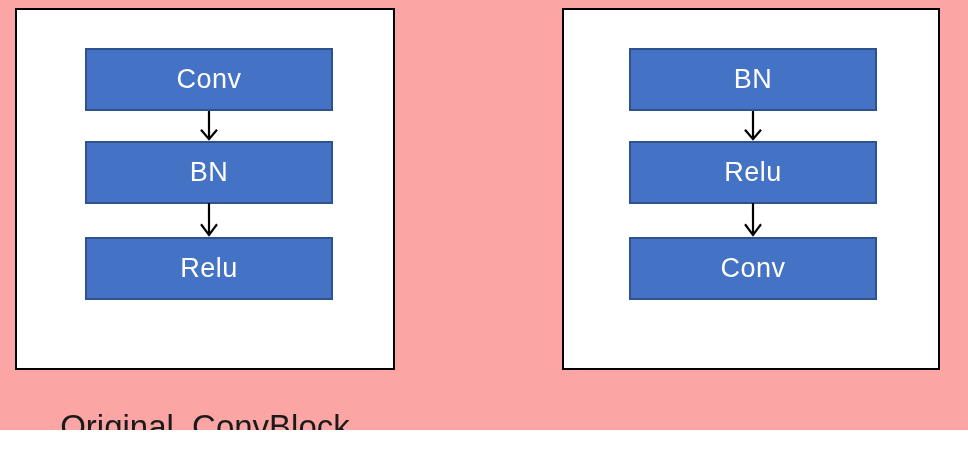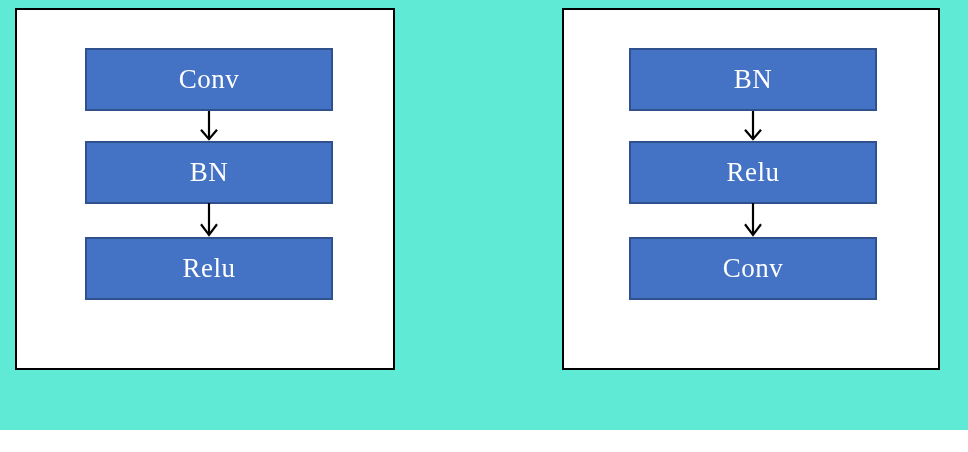--- a/index.html
+++ b/index.html
@@ -11,8 +11,8 @@
     position: relative;
     width: 968px;
     height: 430px;
-    background: #5eead4;
-    font-family: Liberation Serif, serif;
+    background: #fca5a5;
+    font-family: Liberation Sans, sans-serif;
     overflow: hidden;
   }
   .panel {

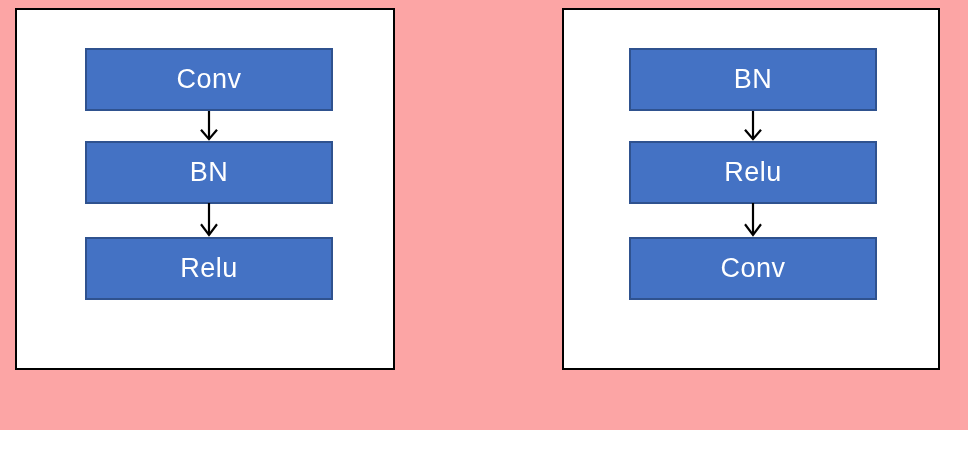--- a/index.html
+++ b/index.html
@@ -109,6 +109,7 @@
     <div class="node n3">Conv</div>
   </section>
 
+  <div class="caption" id="caption-left">Original ConvBlock</div>
 
 </div>
 

